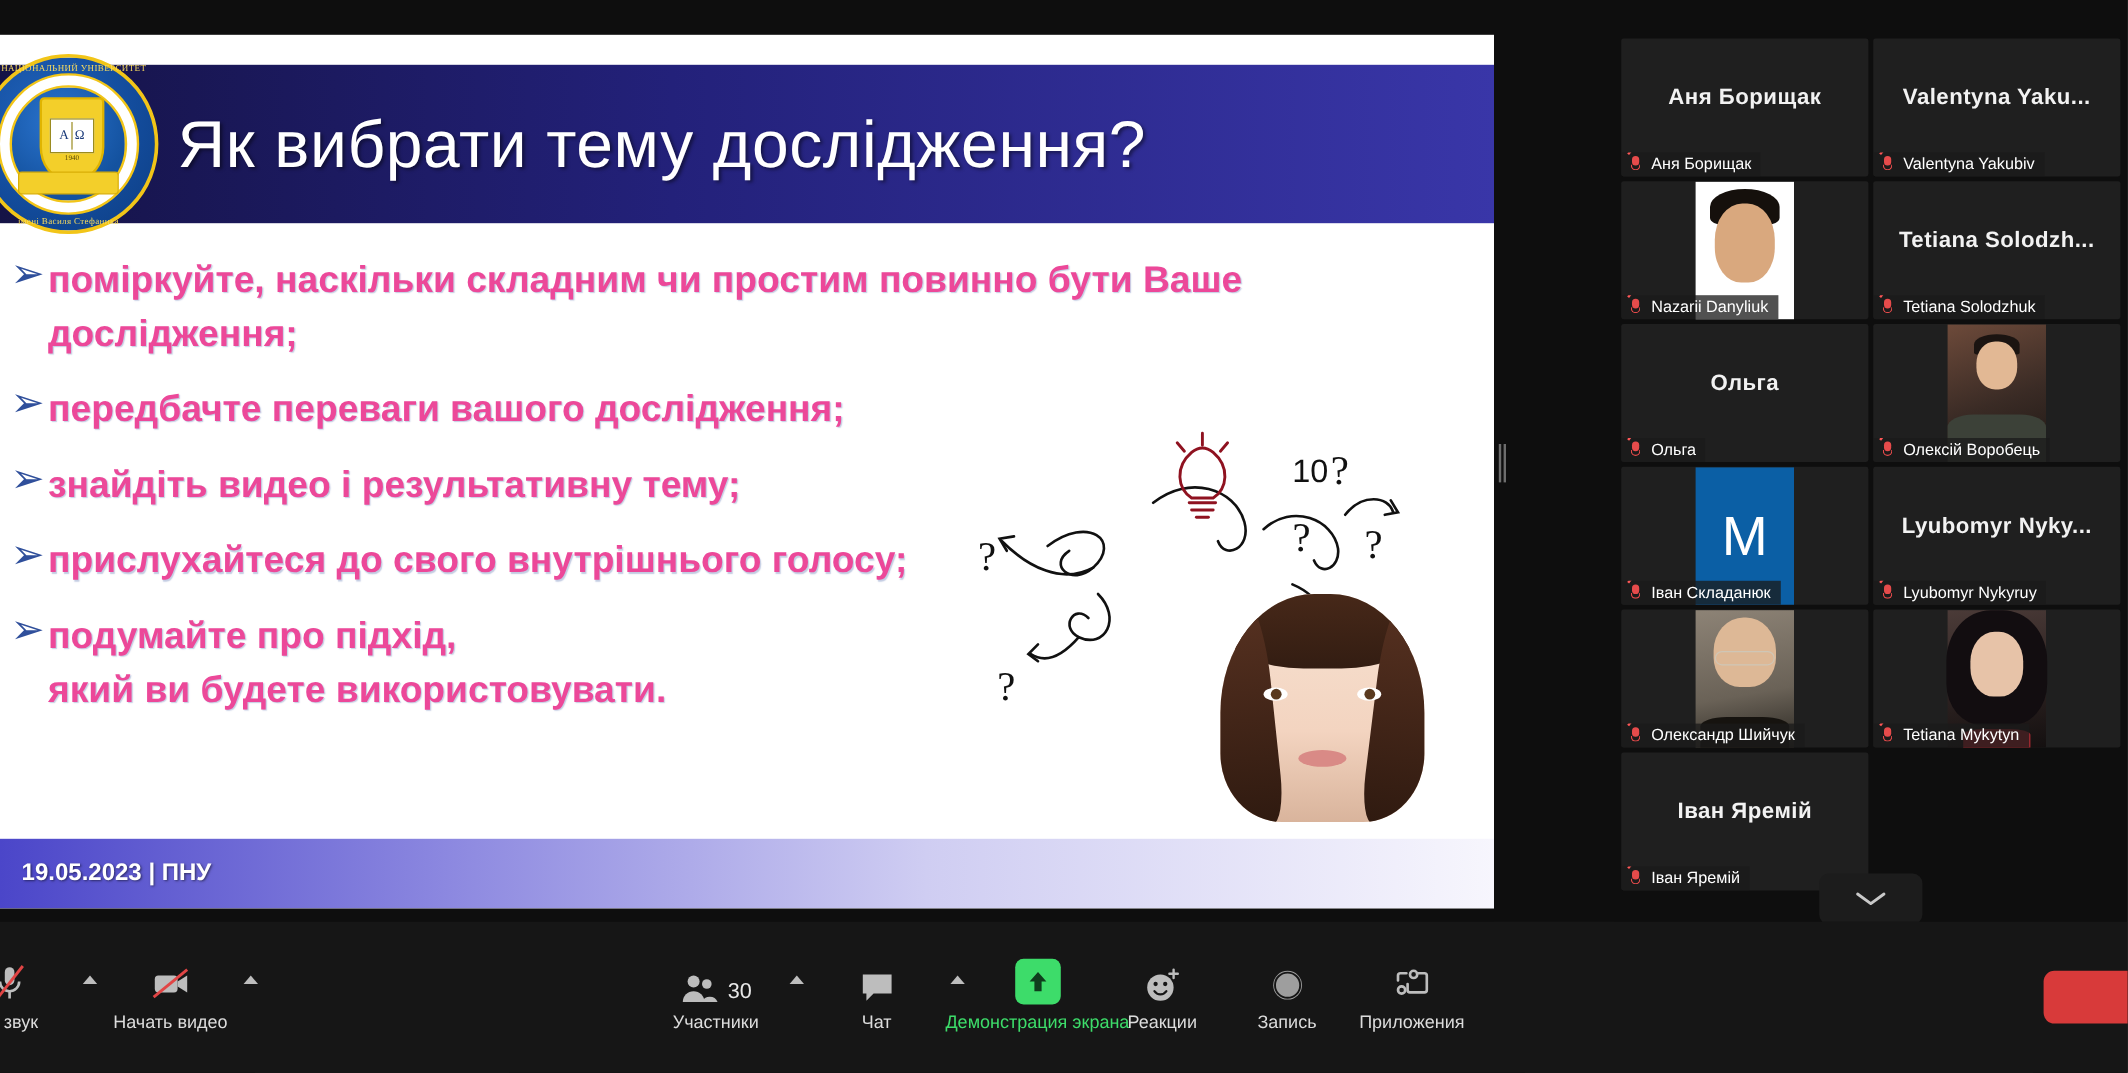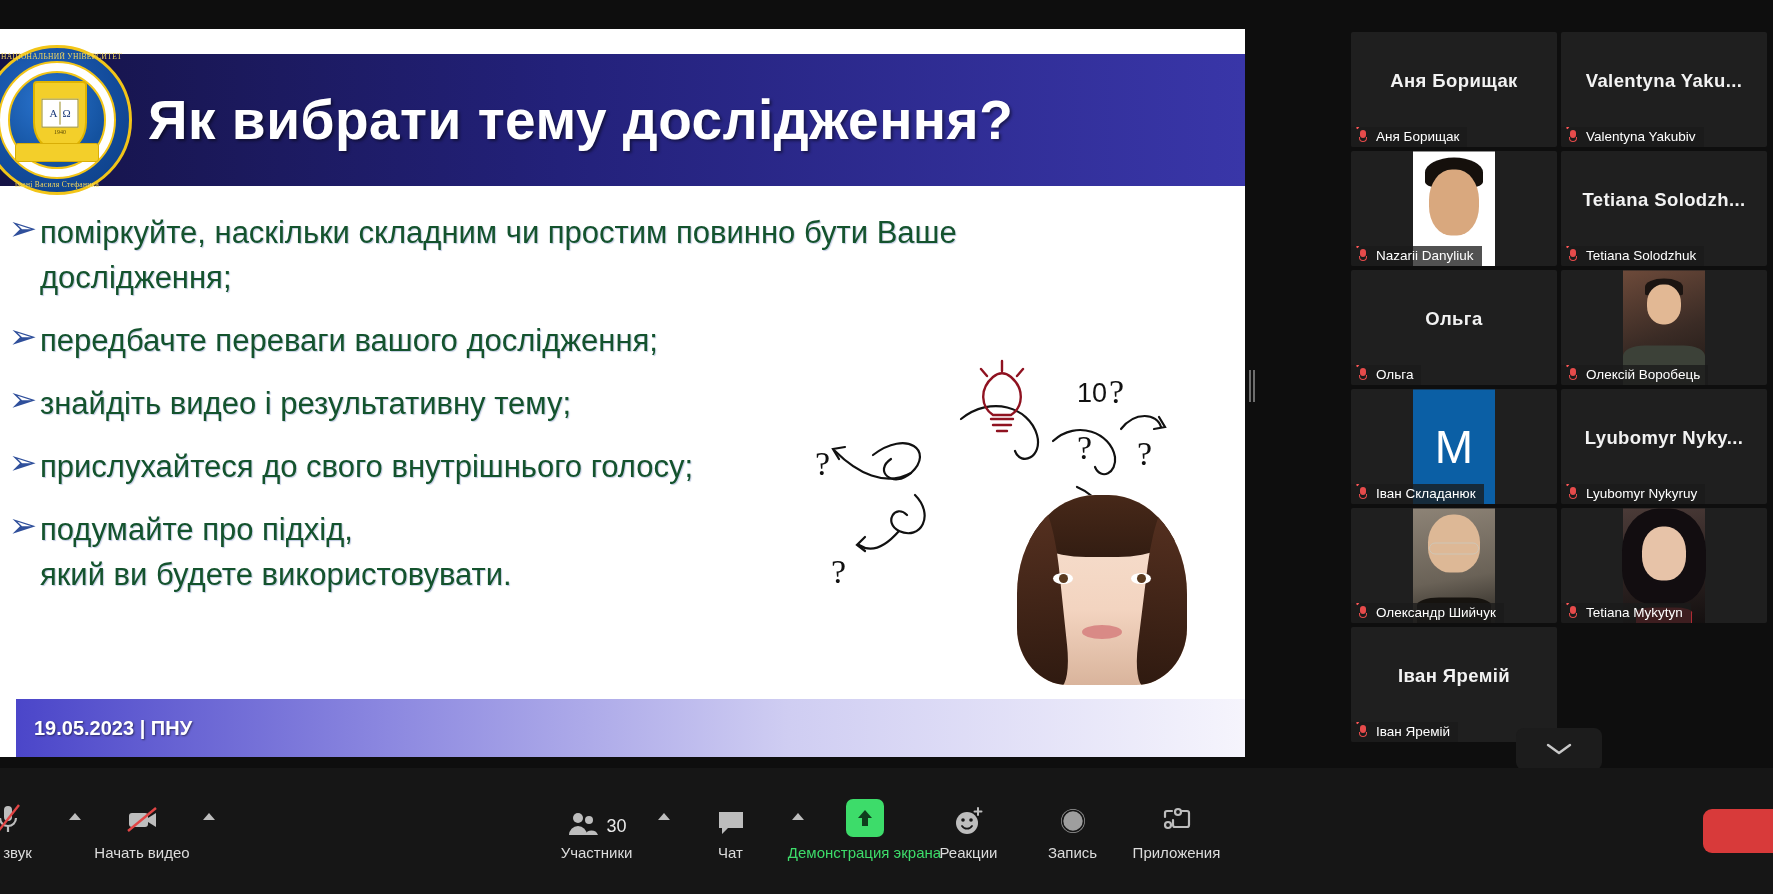--- a/index.html
+++ b/index.html
@@ -28,7 +28,7 @@
   .title-text {
     position: absolute; left: 148px; top: 25px; width: 1030px; height: 132px;
     display: flex; align-items: center;
-    color: #ffffff; font-size: 55px; font-weight: bold; letter-spacing: 0.5px;
+    color: #ffffff; font-size: 55px; font-weight: normal; letter-spacing: 0.5px;
     text-shadow: 2px 2px 3px rgba(0,0,0,.45);
     white-space: nowrap;
   }

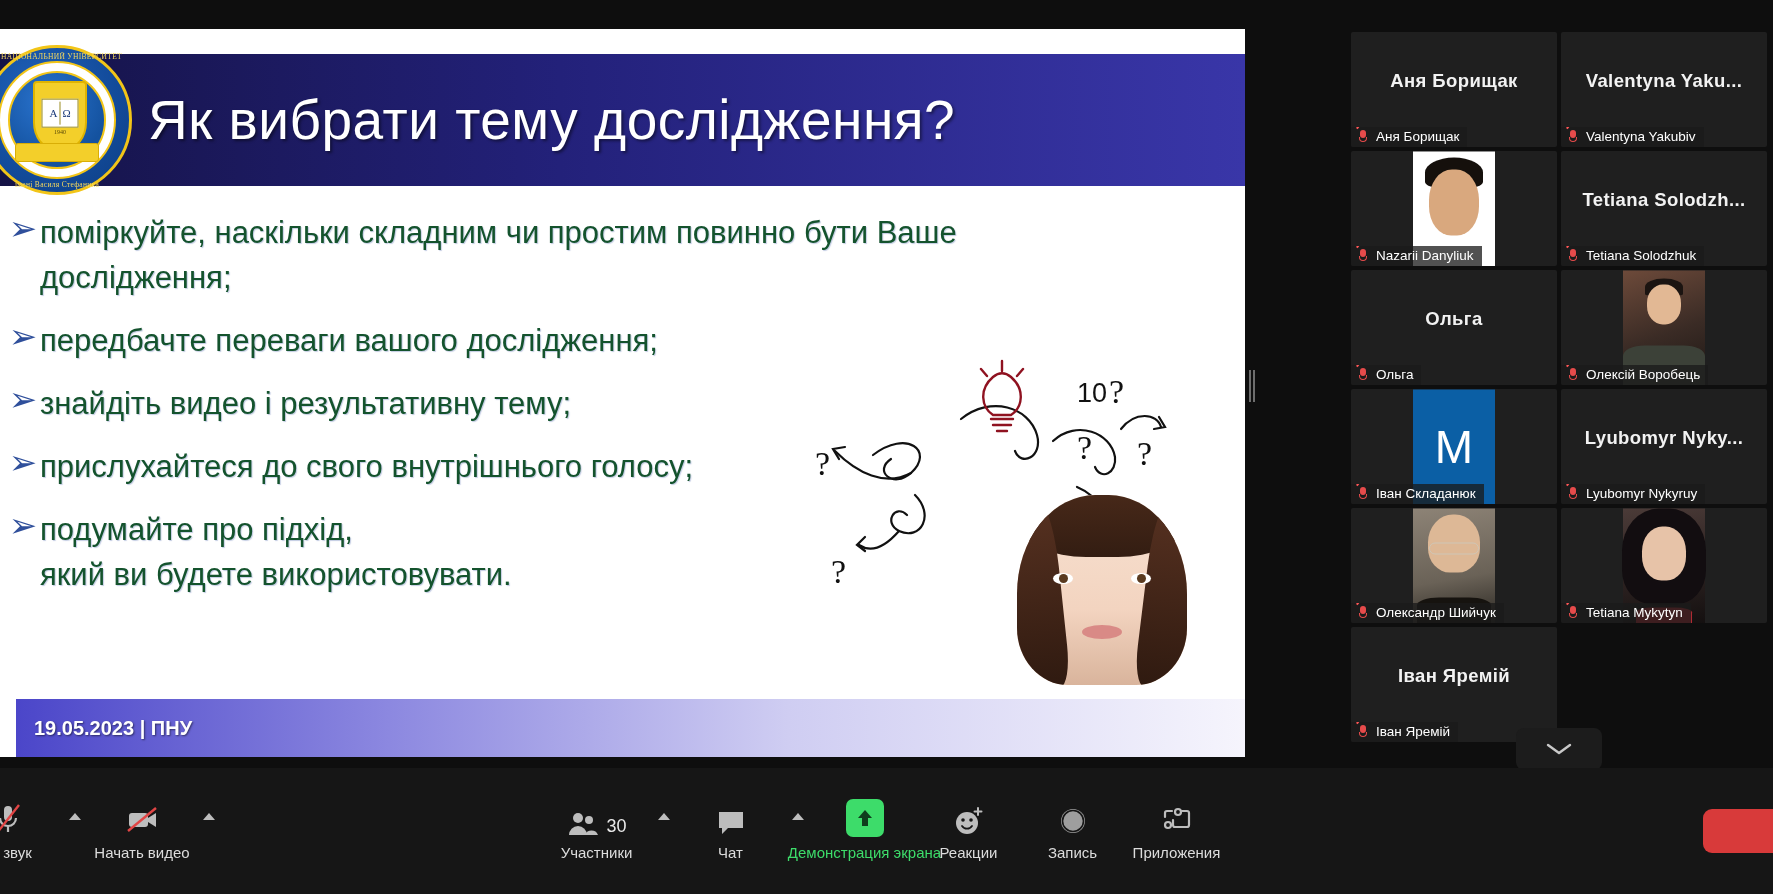--- a/index.html
+++ b/index.html
@@ -87,7 +87,7 @@
     text-align: center; font-family: "DejaVu Sans", sans-serif;
   }
   .bullet-text {
-    color: #14532d; font-size: 31px; line-height: 1.45; font-weight: 400;
+    color: #ec4899; font-size: 31px; line-height: 1.45; font-weight: 700;
     text-shadow: 1px 1px 1px rgba(120,140,190,.45);
     white-space: pre-line;
   }

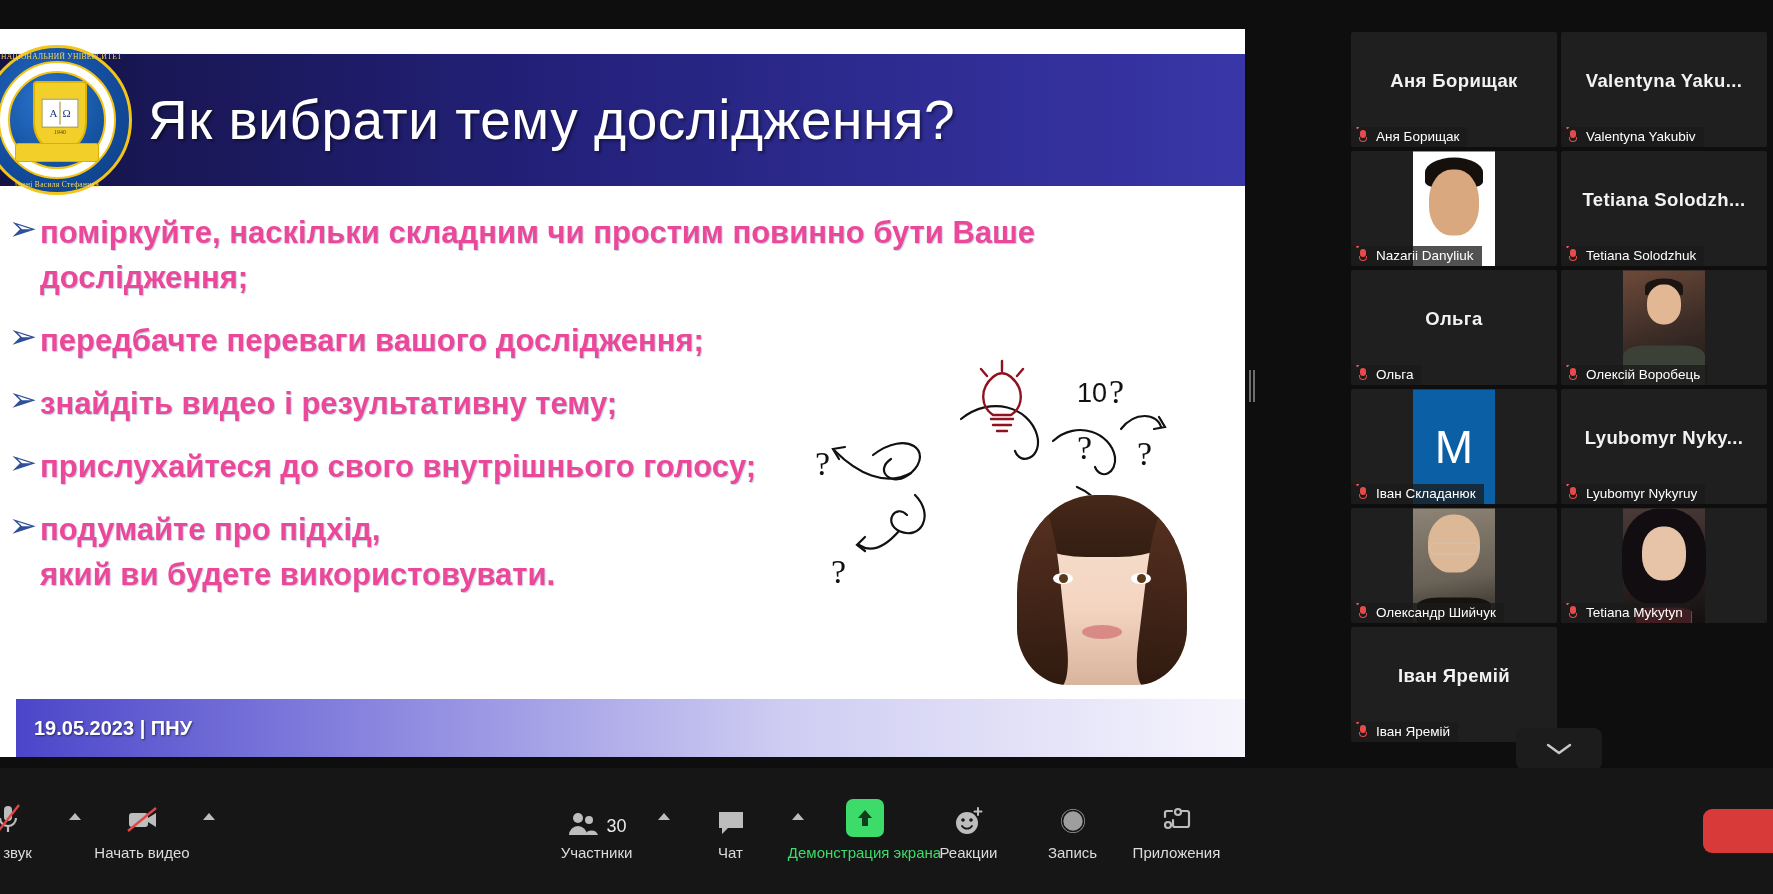--- a/index.html
+++ b/index.html
@@ -122,7 +122,6 @@
   .slide-footer {
     position: absolute; left: 0; bottom: 0; width: 1245px; height: 58px;
     background: linear-gradient(90deg,#4b46c9 0%, #8c88e0 30%, #cfcdf2 62%, #f7f6fd 100%);
-    margin-left: 16px;
   }
   .footer-left {
     position:absolute; left:18px; top:50%; transform:translateY(-50%);

